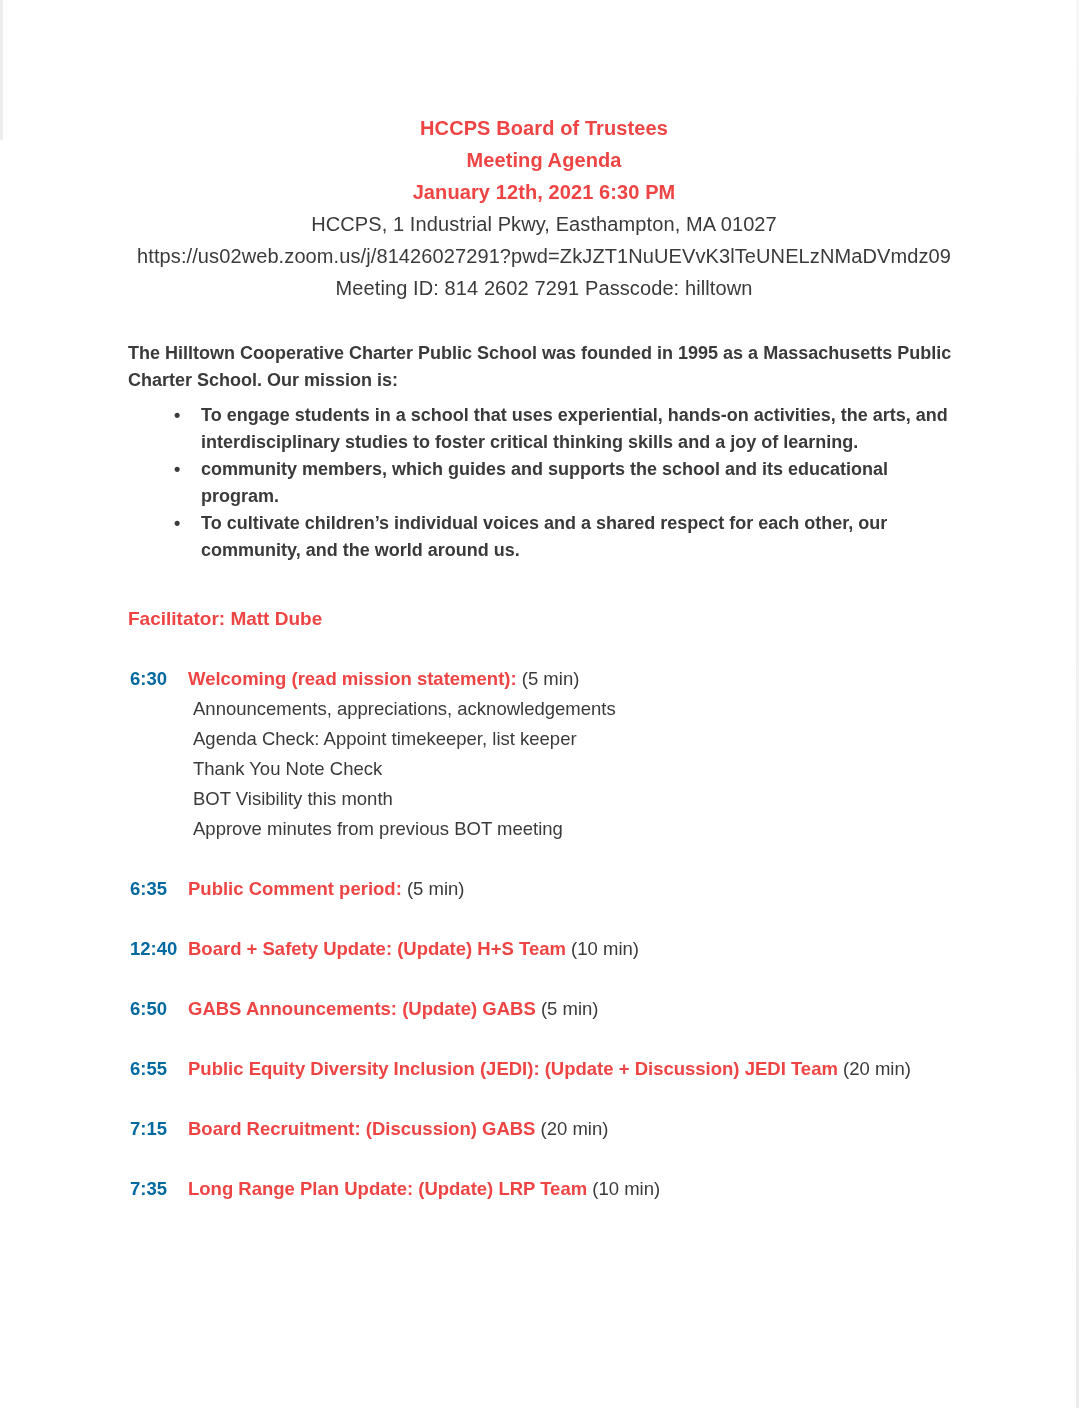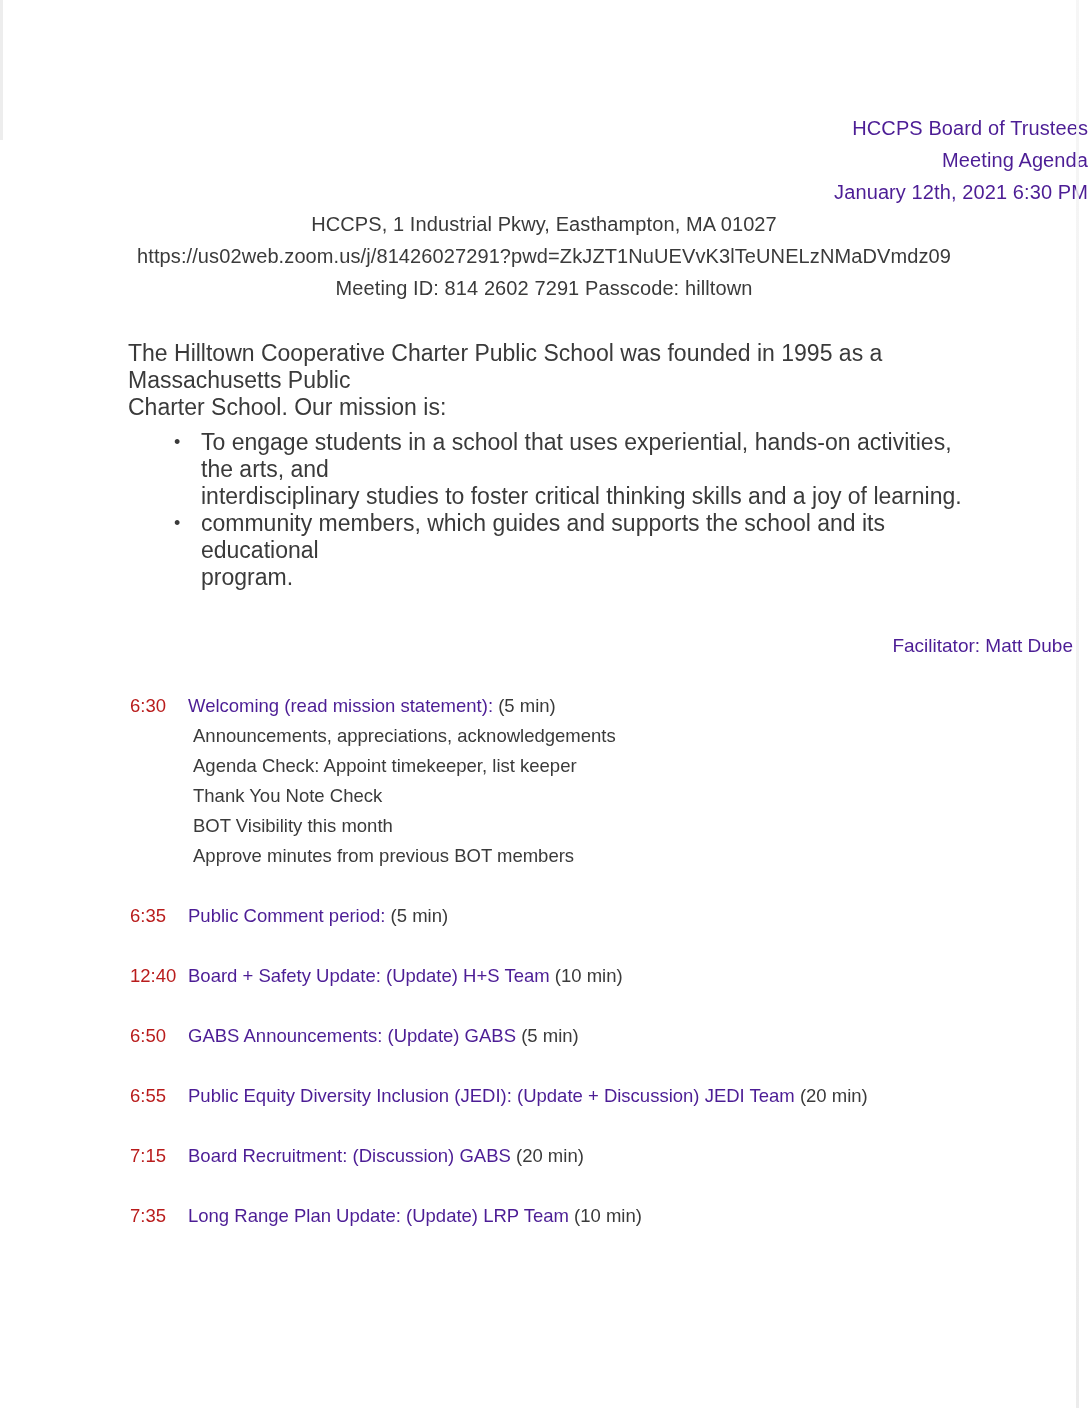--- a/index.html
+++ b/index.html
@@ -28,7 +28,7 @@
     width: 3px; height: 140px;
     background: #ededed;
   }
-  .bold { font-weight: normal; color: #4c1d95; text-align: right; }
+  .bold { font-weight: bold; color: #ef4444; }
 
   .header {
     padding-top: 112px;

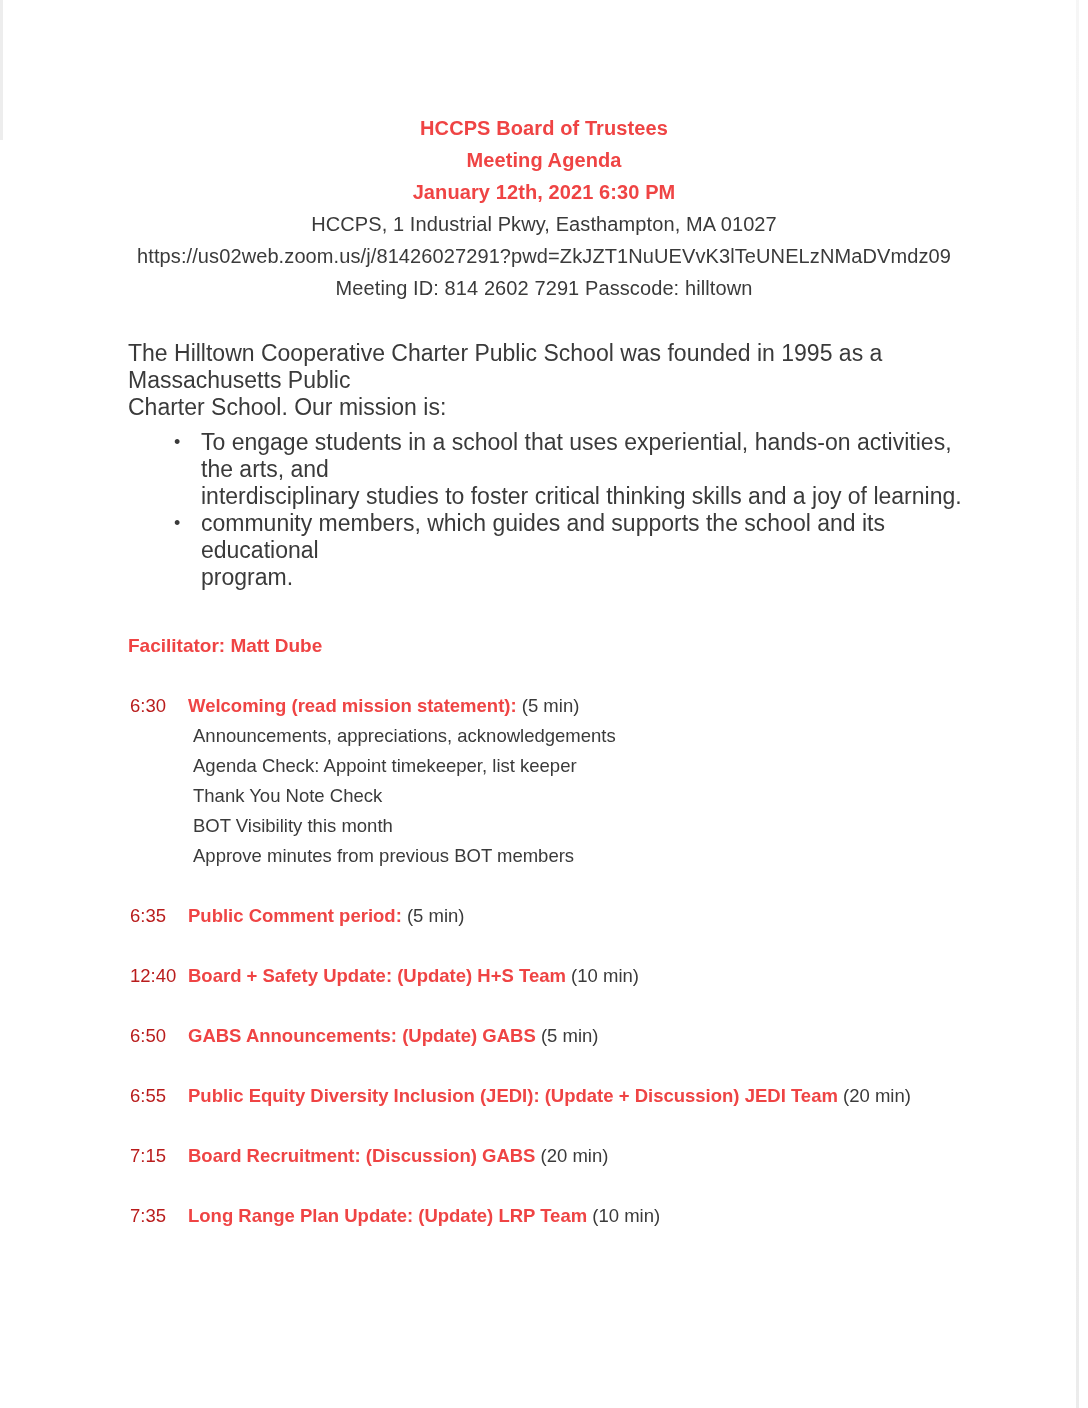--- a/index.html
+++ b/index.html
@@ -41,8 +41,9 @@
   .mission {
     margin: 36px 0 0 128px;
     width: 842px;
-    font-size: 23px;
+    font-size: 18px;
     line-height: 27px;
+    font-weight: bold;
   }
   .mission ul {
     list-style: none;

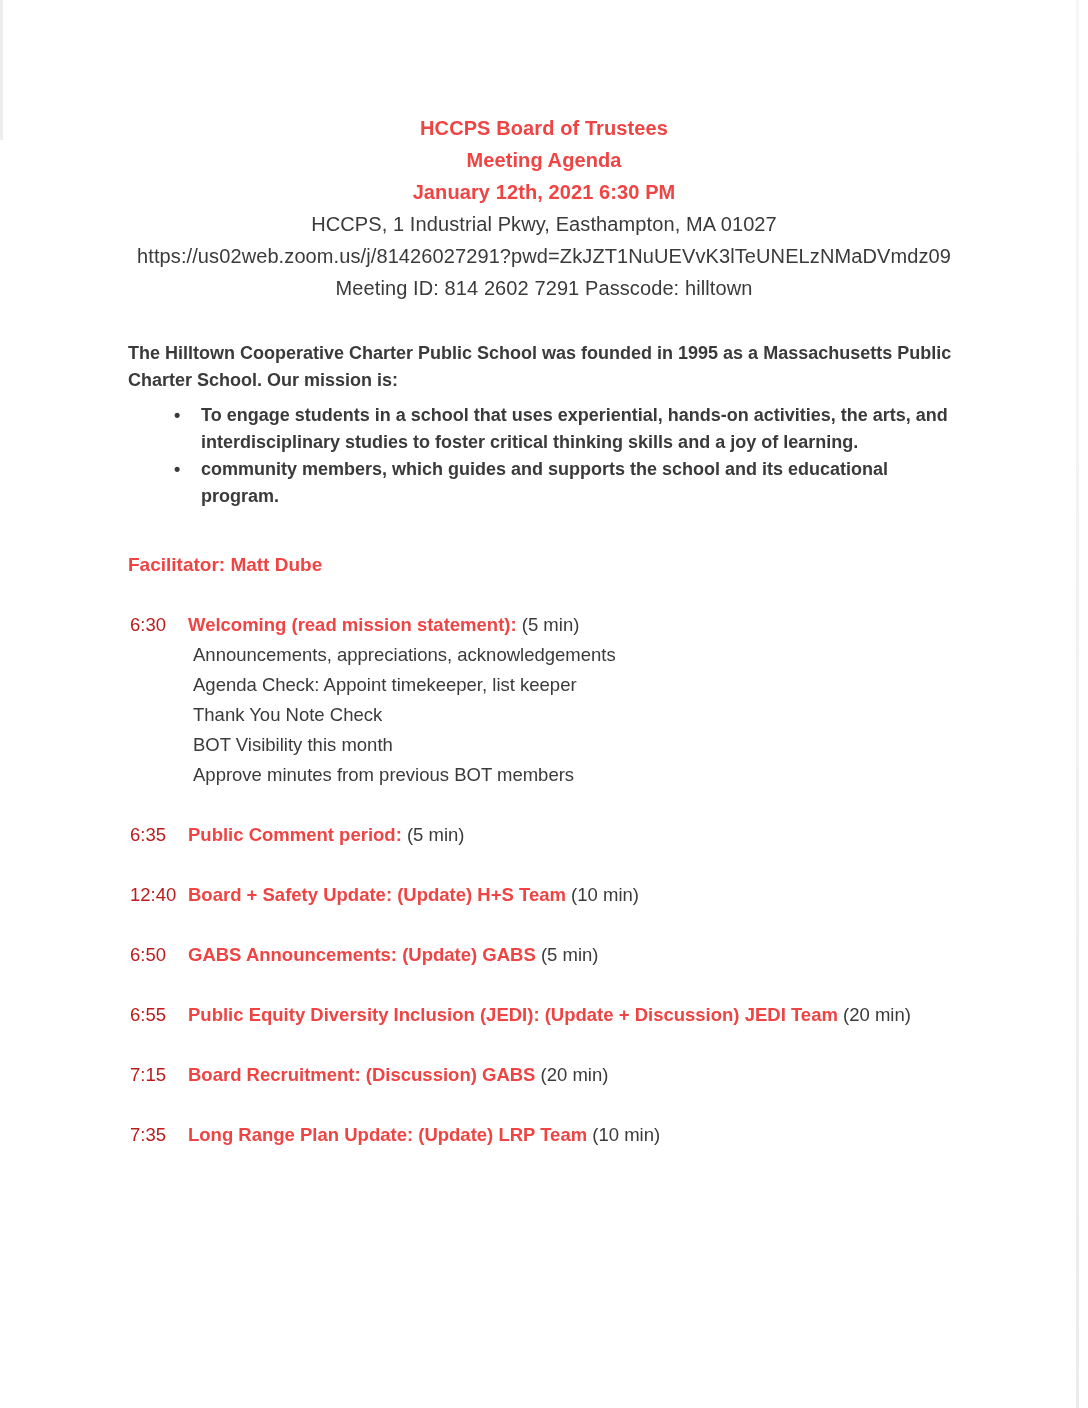--- a/index.html
+++ b/index.html
@@ -113,6 +113,10 @@
           <div>community members, which guides and supports the school and its educational</div>
           <div>program.</div>
         </li>
+        <li>
+          <div>To cultivate children’s individual voices and a shared respect for each other, our</div>
+          <div>community, and the world around us.</div>
+        </li>
       </ul>
   </div>
 

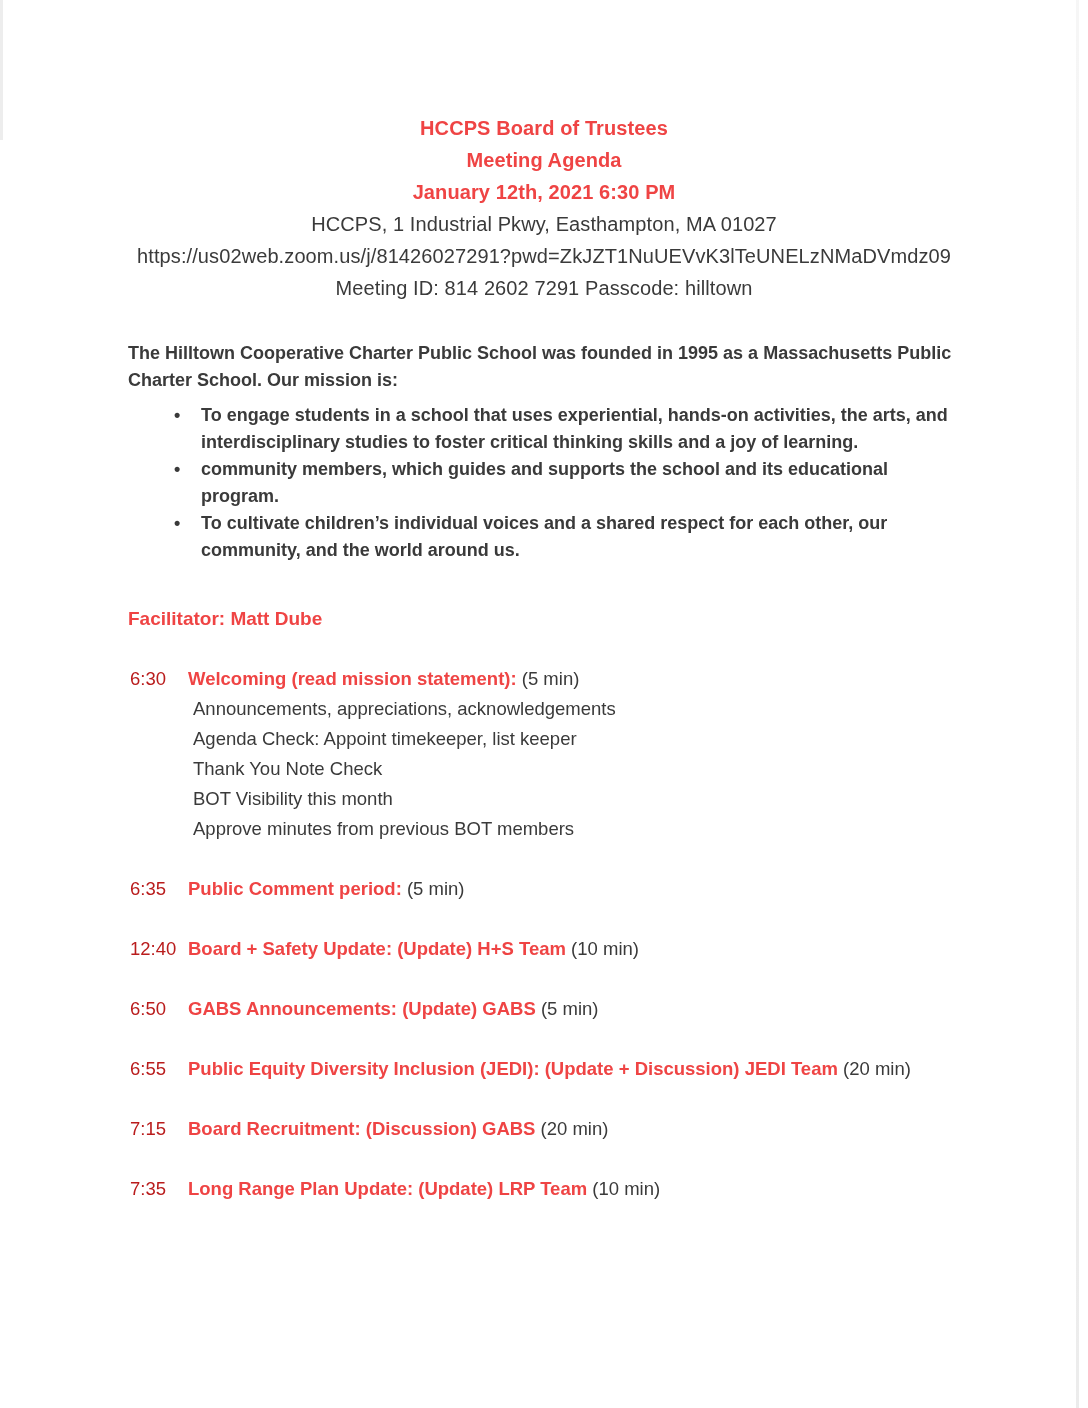--- a/index.html
+++ b/index.html
@@ -77,8 +77,8 @@
     margin-top: 30px;
   }
   .agenda-time {
-    font-weight: normal;
-    color: #b91c1c;
+    font-weight: bold;
+    color: #0369a1;
     width: 58px;
     flex: 0 0 58px;
   }

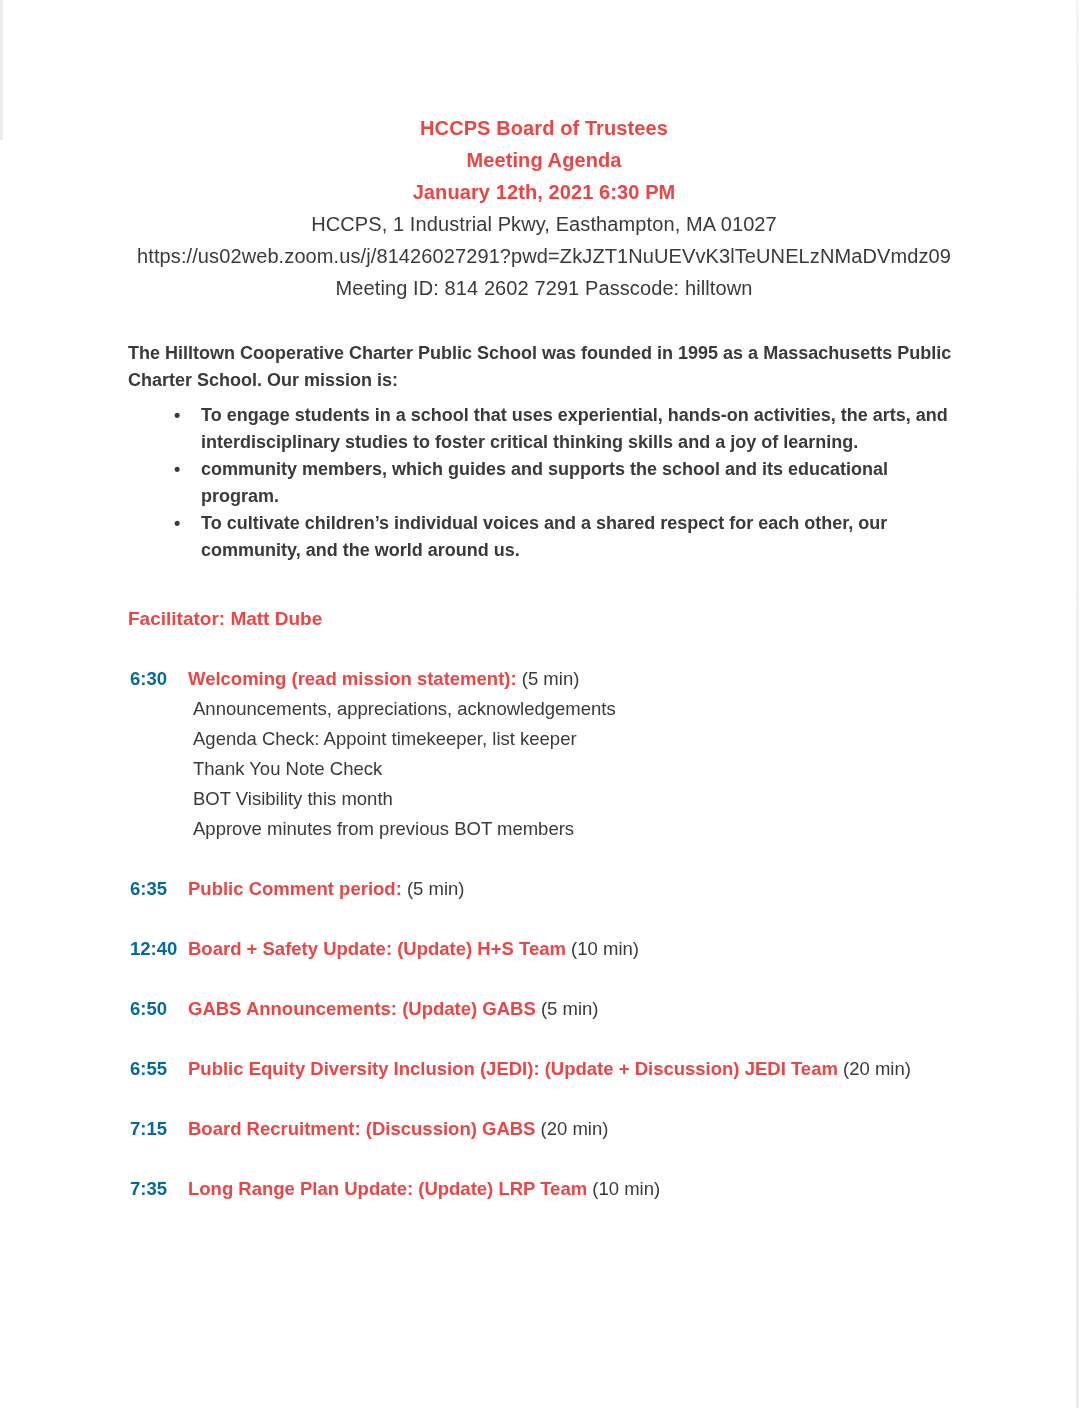--- a/index.html
+++ b/index.html
@@ -131,7 +131,7 @@
           <div class="agenda-subline">Agenda Check: Appoint timekeeper, list keeper</div>
           <div class="agenda-subline">Thank You Note Check</div>
           <div class="agenda-subline">BOT Visibility this month</div>
-          <div class="agenda-subline">Approve minutes from previous BOT members</div>
+          <div class="agenda-subline">Approve minutes from previous BOT meeting</div>
         </div>
       </div>
       <div class="agenda-item">

